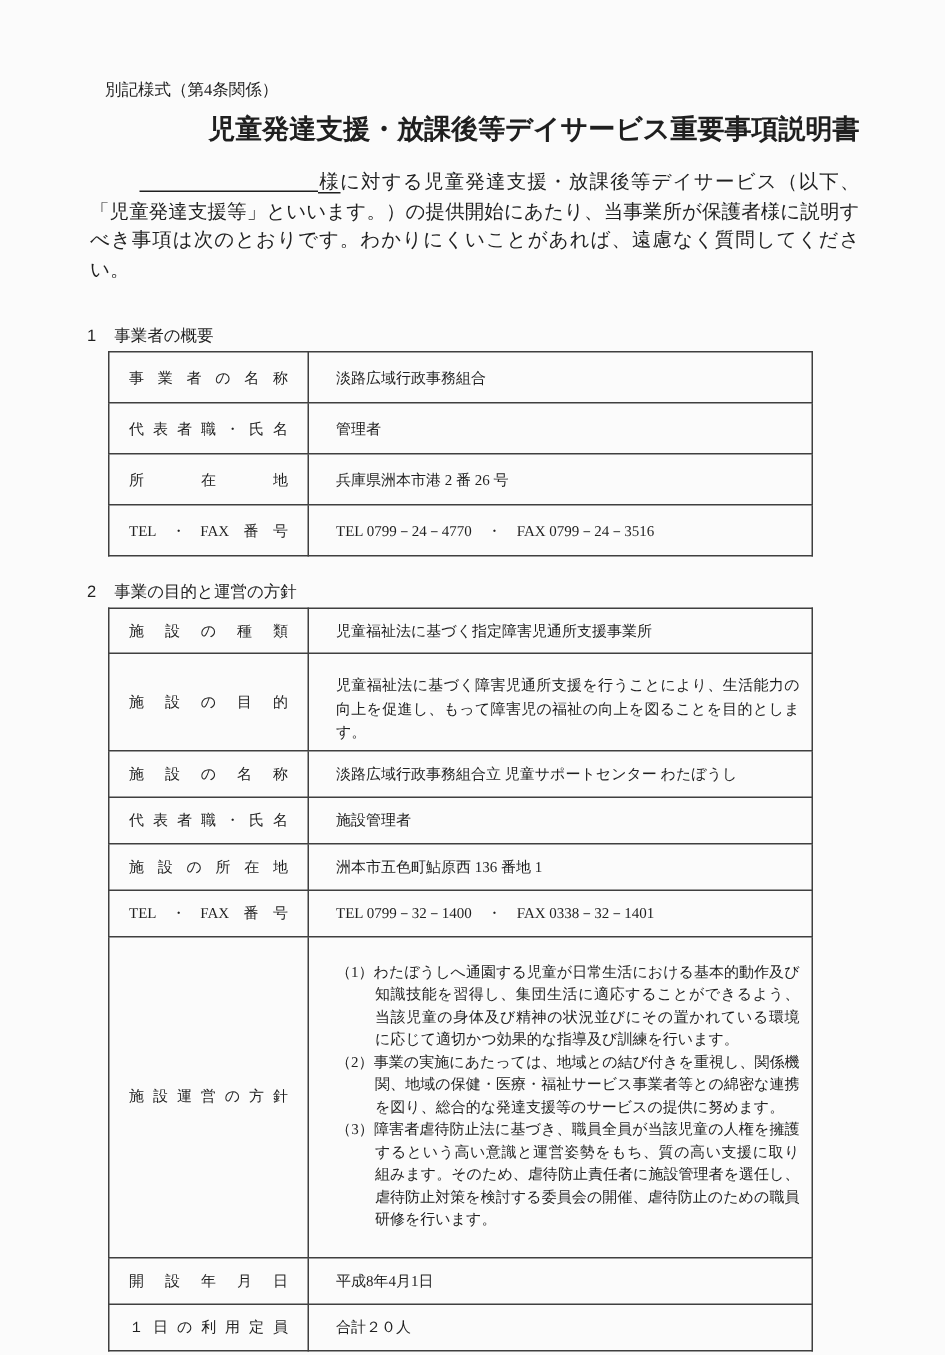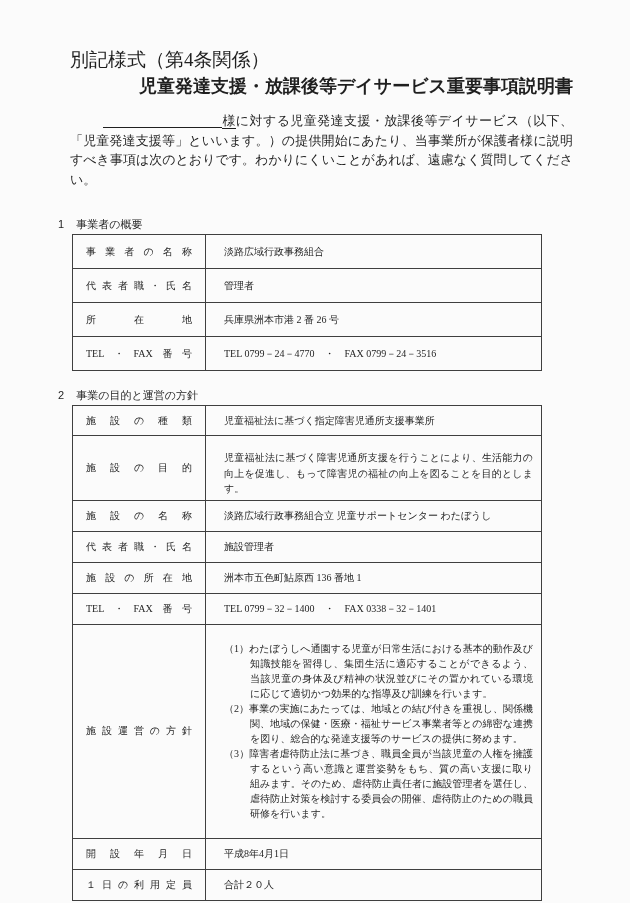--- a/index.html
+++ b/index.html
@@ -12,7 +12,7 @@
   }
   .page{padding:52px 57px 0 57px;box-sizing:border-box;}
   .form-note{
-    font-size:19px;line-height:16px;margin:0 0 0 13px;
+    font-size:11px;line-height:16px;margin:0 0 0 13px;
   }
   .doc-title{
     font-family:"Liberation Sans","DejaVu Sans",sans-serif;

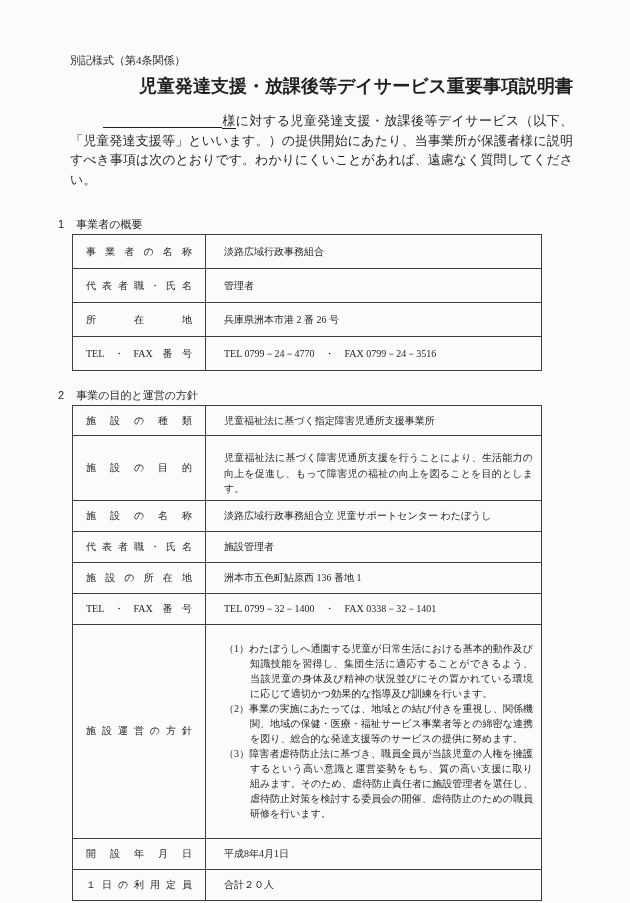--- a/index.html
+++ b/index.html
@@ -21,7 +21,7 @@
     margin:7px 0 0 0;
   }
   .intro{
-    margin:13px 0 0 13px;
+    margin:13px 0 0 3px;
     font-size:13px;line-height:19.6px;
     text-align:justify;
     text-indent:33px;

